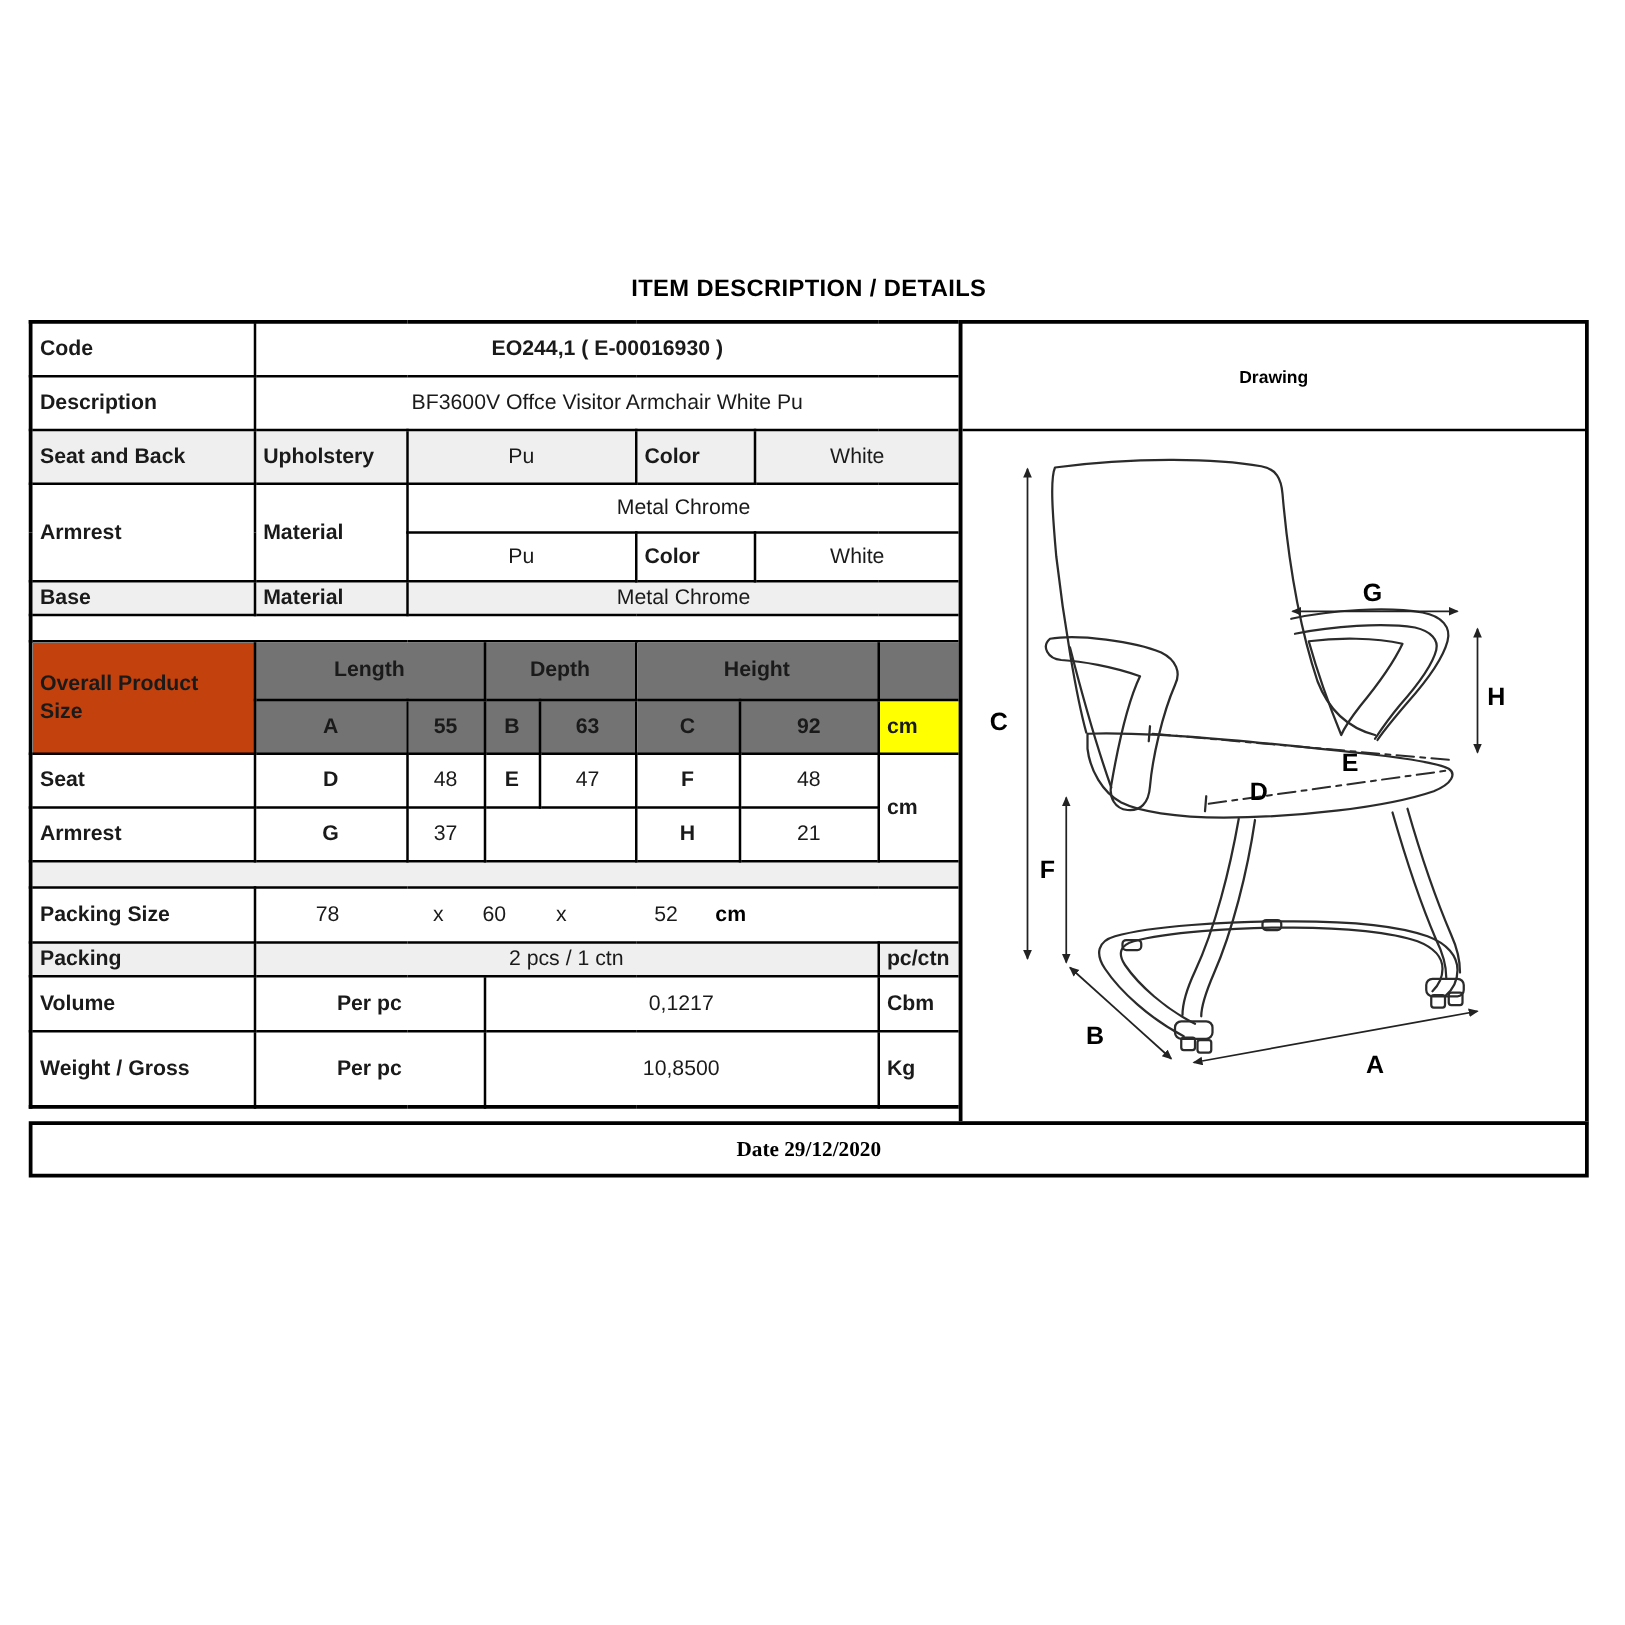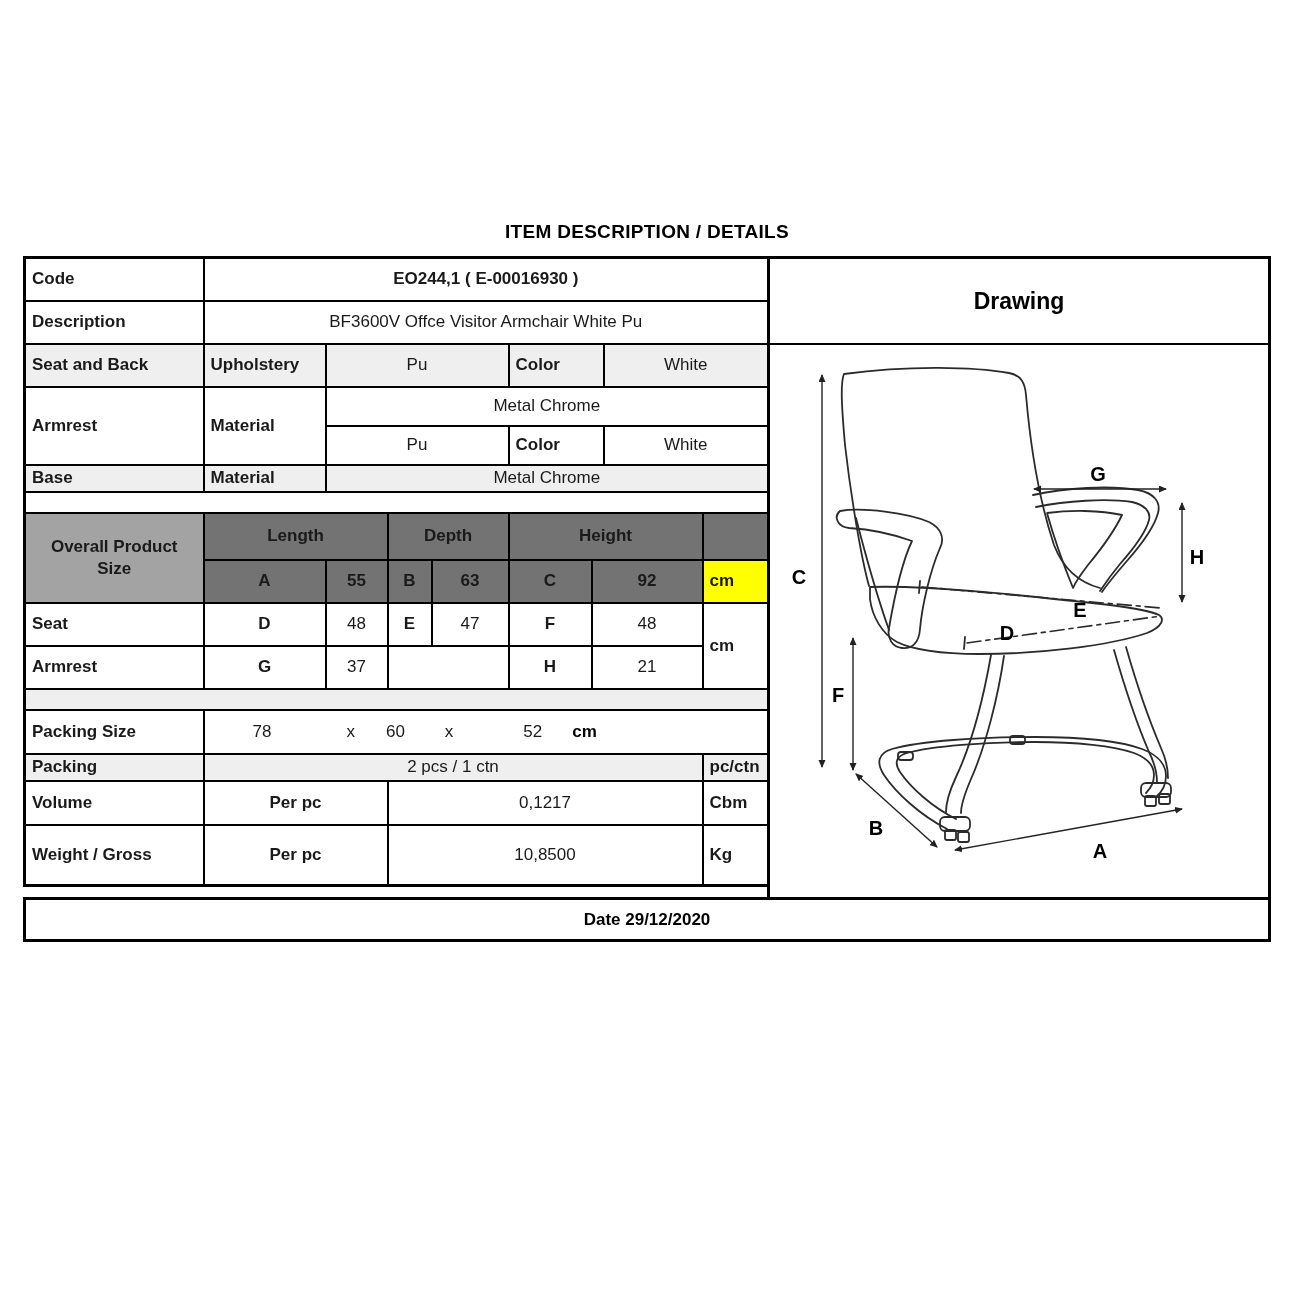--- a/index.html
+++ b/index.html
@@ -43,7 +43,7 @@
   .drawing-header{
     height:86px;border-bottom:2px solid #000;box-sizing:border-box;
     display:flex;align-items:center;justify-content:center;
-    font-weight:bold;font-size:23px;
+    font-weight:bold;font-size:14px;
   }
   .drawing-area{width:498px;height:550px;}
   .date-bar{

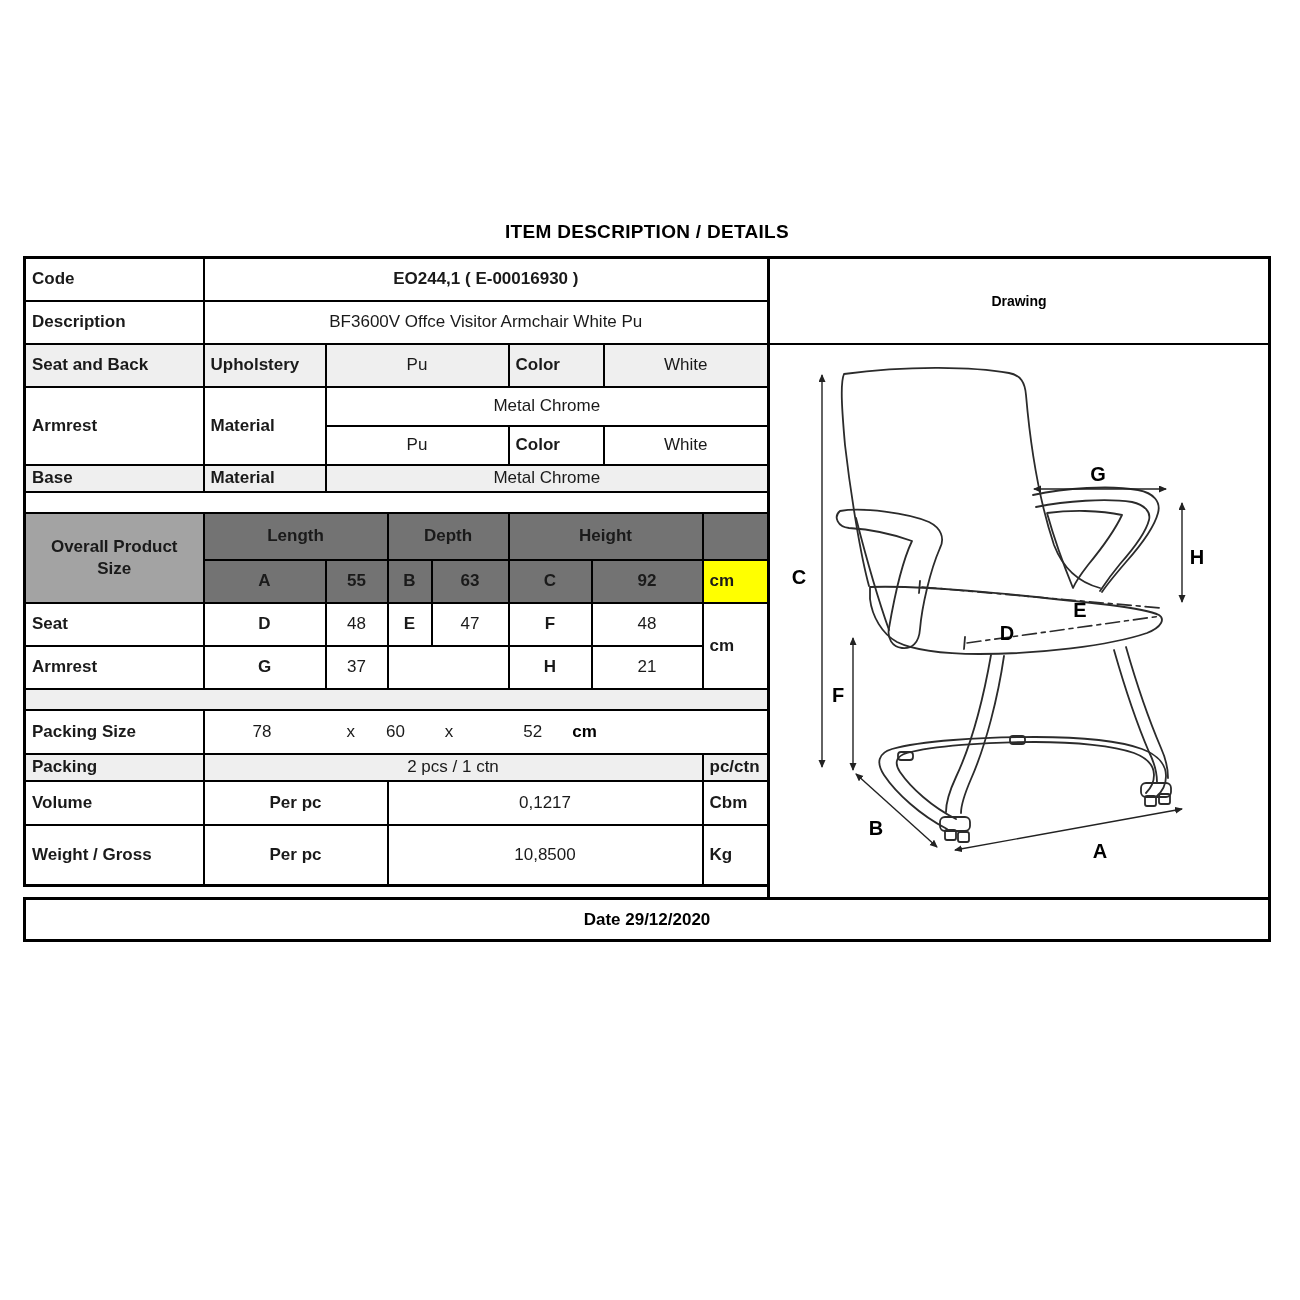--- a/index.html
+++ b/index.html
@@ -25,7 +25,7 @@
   tr.shade td{background:#efefef;}
   td.shadecell{background:#efefef;}
   td.yellow{background:#737373;font-weight:bold;color:#000;text-align:center;font-size:18px;}
-  td.yellow-label{background:#a3a3a3;font-weight:bold;color:#000;text-align:center;font-size:17px;line-height:1.25;}
+  td.yellow-label{background:#c2410c;font-weight:bold;color:#000;text-align:left;font-size:17px;line-height:1.25;}
   td.yellow-left{background:#ffff00;font-weight:bold;color:#000;text-align:left;font-size:17px;}
   td.codeval{font-weight:bold;color:#000;font-size:18px;}
   .packrow{display:flex;align-items:center;}

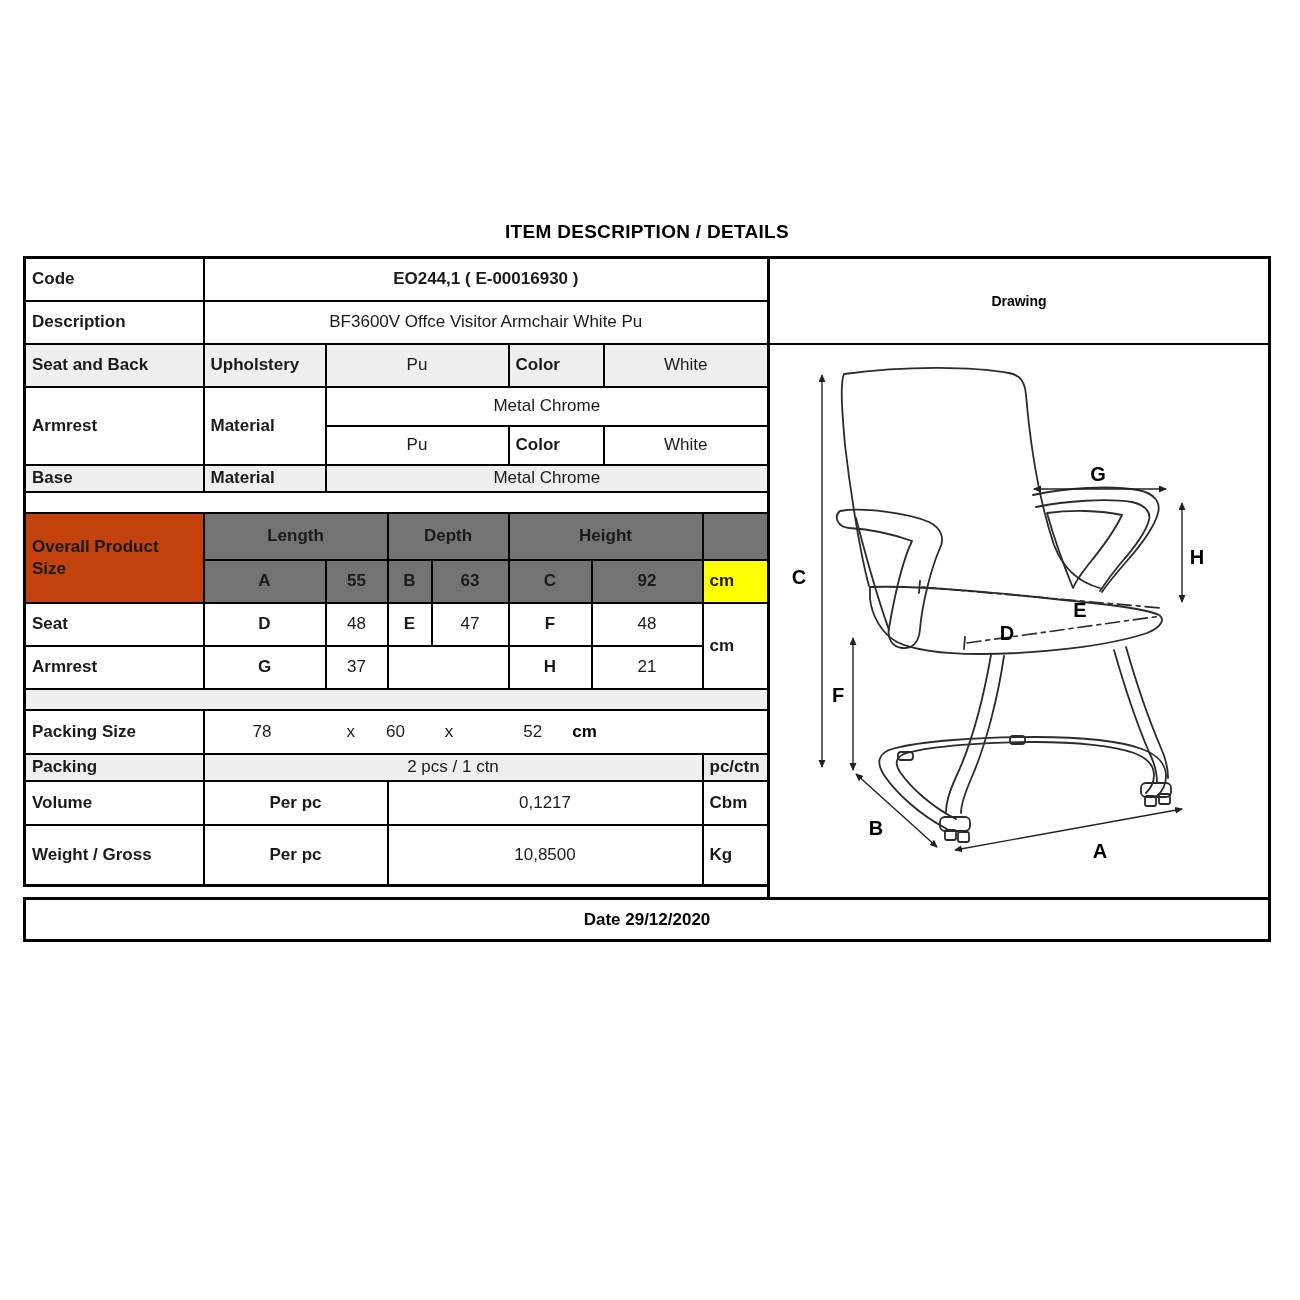--- a/index.html
+++ b/index.html
@@ -50,7 +50,7 @@
     position:absolute;left:23px;top:897px;width:1248px;height:45px;
     border:3px solid #000;box-sizing:border-box;background:#fff;
     display:flex;align-items:center;justify-content:center;
-    font-weight:bold;font-size:17px;
+    font-weight:bold;font-size:17px;font-family:Liberation Serif, serif;
   }
   svg .chair{fill:none;stroke:#2b2b2b;stroke-width:1.8;stroke-linecap:round;stroke-linejoin:round;}
   svg .dimline{stroke:#222;stroke-width:1.4;fill:none;}

